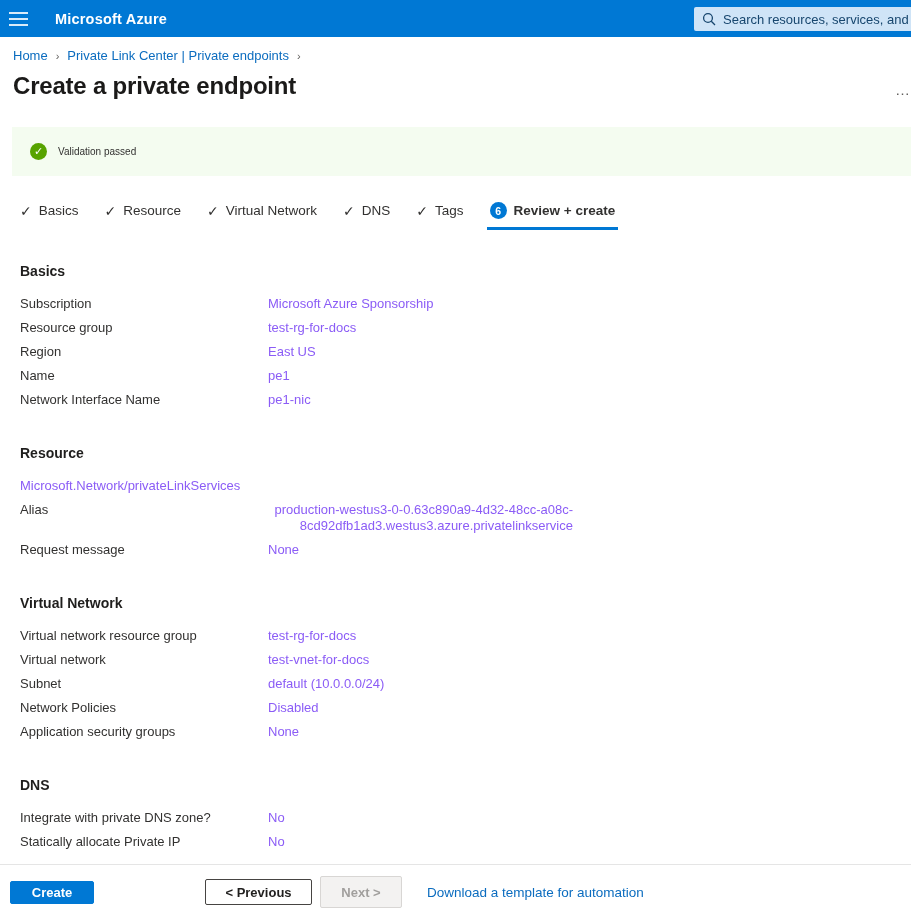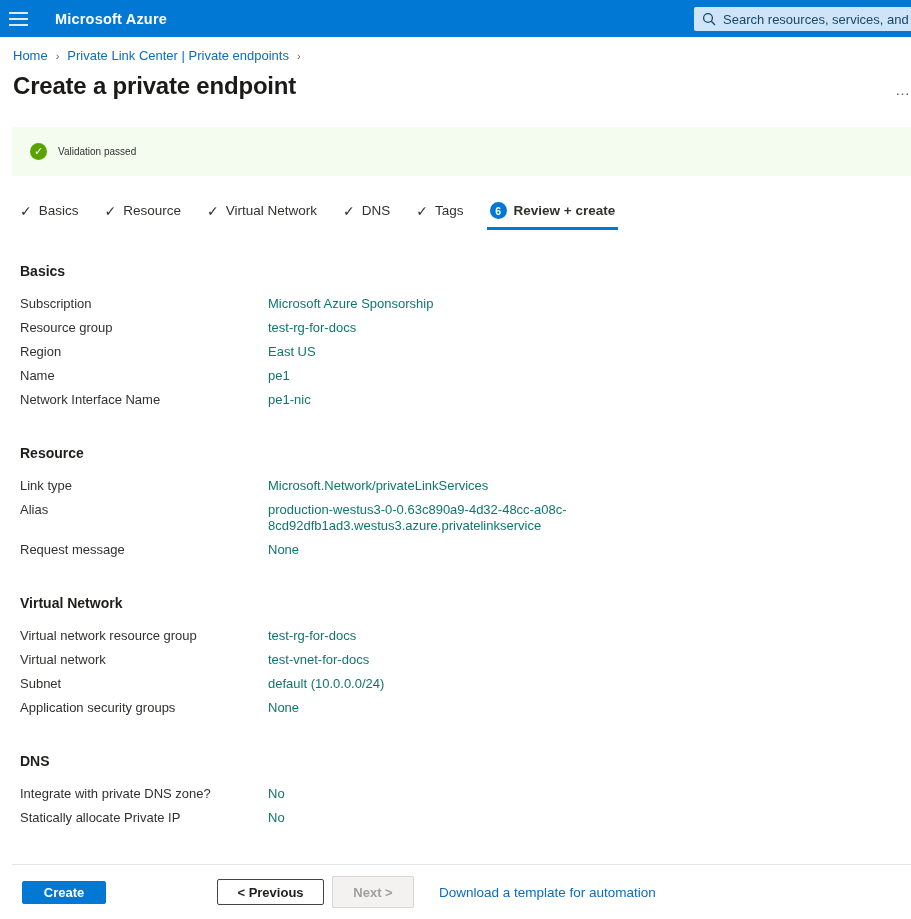--- a/index.html
+++ b/index.html
@@ -53,7 +53,7 @@
   .section h2 { font-size:14px; font-weight:700; color:#1f1e1d; margin-bottom:17px; }
   .row { display:flex; font-size:13px; margin-bottom:8px; line-height:16px; }
   .row .label { width:248px; flex:0 0 auto; color:#323130; }
-  .row .value { max-width:305px; overflow-wrap:anywhere; color:#0f766e; }
+  .row .value { max-width:305px; overflow-wrap:anywhere; color:#8b5cf6;text-align:right; }
 
   
   footer { position:absolute; left:0; right:0; bottom:0; height:55px; background:#fff;

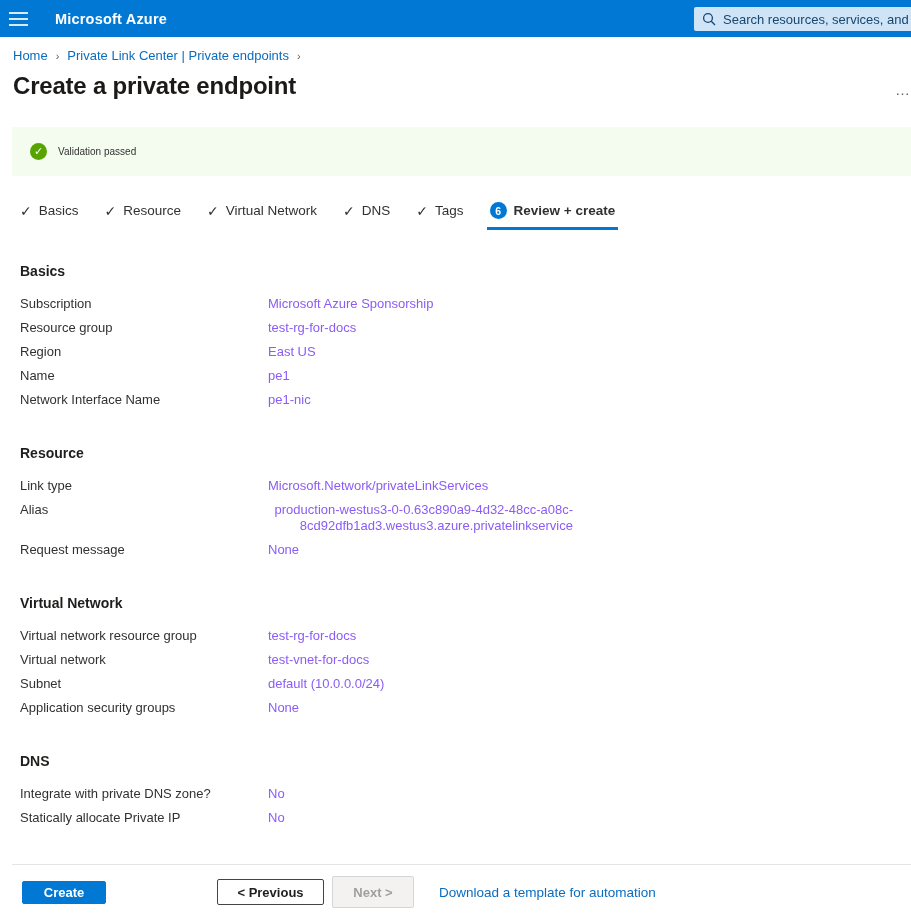--- a/index.html
+++ b/index.html
@@ -157,7 +157,6 @@
   <div class="section">
     <h2>Resource</h2>
     <div class="row">
-      <span class="label">Link type</span>
       <span class="value">Microsoft.Network/privateLinkServices</span>
     </div>
     <div class="row">

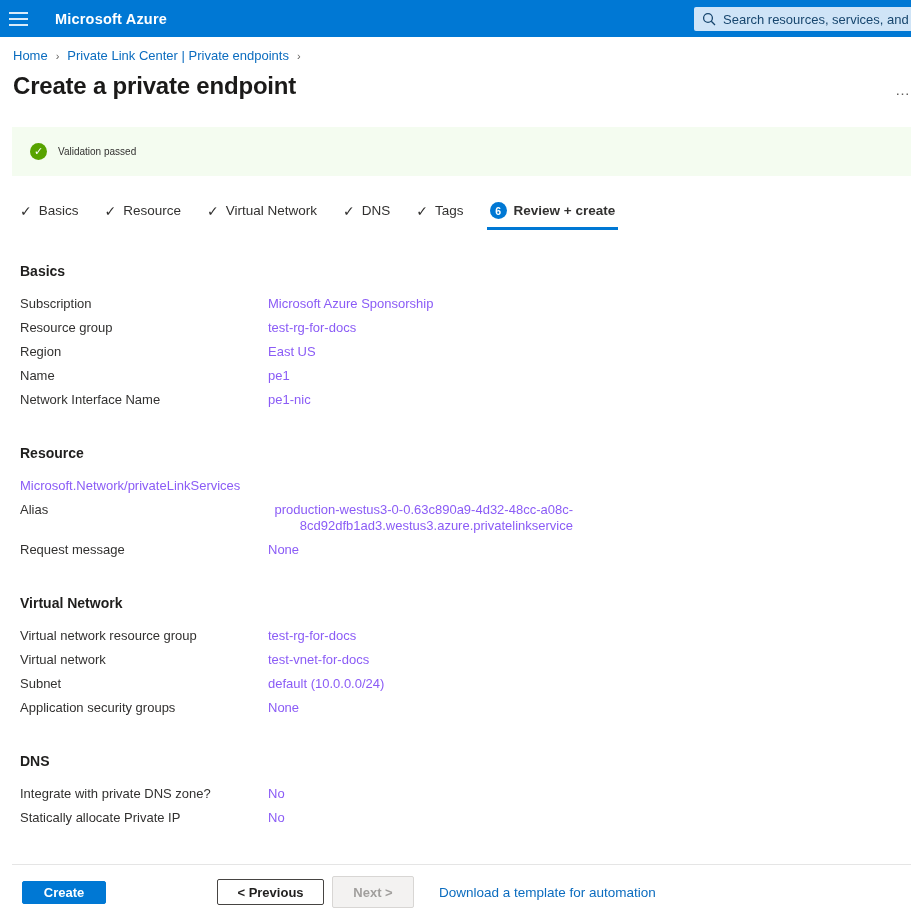--- a/index.html
+++ b/index.html
@@ -184,6 +184,10 @@
       <span class="value">default (10.0.0.0/24)</span>
     </div>
     <div class="row">
+      <span class="label">Network Policies</span>
+      <span class="value">Disabled</span>
+    </div>
+    <div class="row">
       <span class="label">Application security groups</span>
       <span class="value">None</span>
     </div>

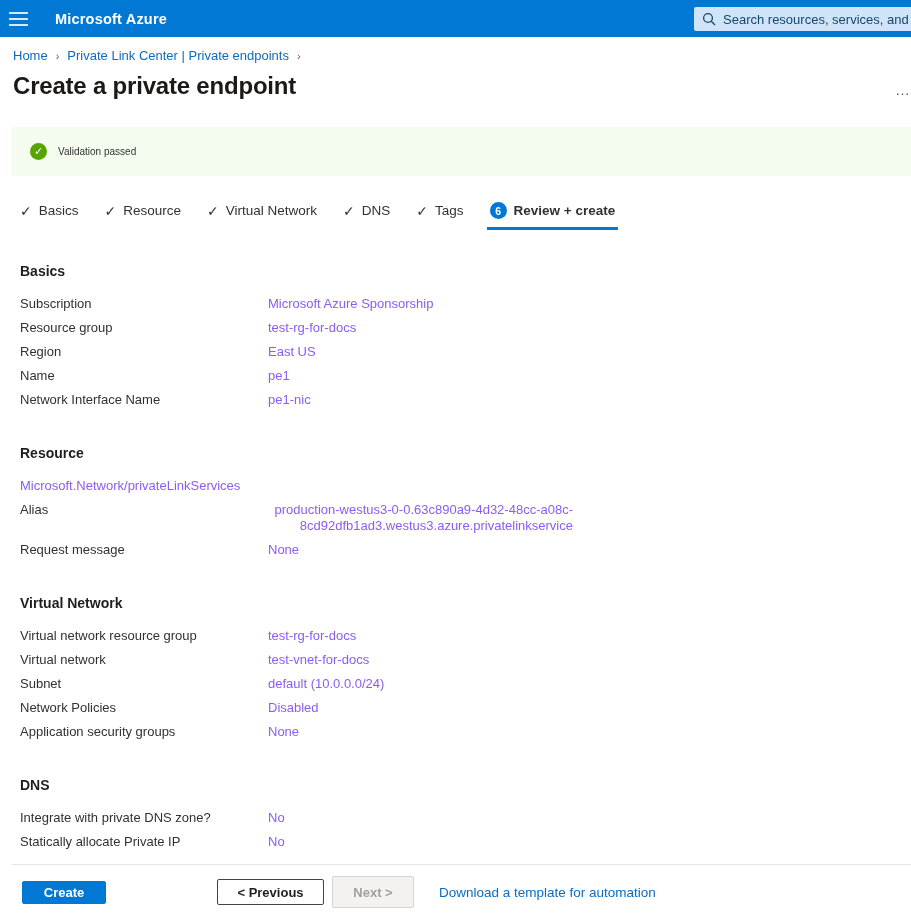--- a/index.html
+++ b/index.html
@@ -57,7 +57,7 @@
 
   
   footer { position:absolute; left:0; right:0; bottom:0; height:55px; background:#fff;
-           border-top:1px solid #e5e5e5; display:flex; align-items:center;margin-left:12px; }
+           border-top:1px solid #e5e5e5; display:flex; align-items:center; }
   footer button { font-family:inherit; font-size:13px; font-weight:600; border-radius:2px; cursor:pointer; }
   .create-btn { margin-left:10px; width:84px; height:23px; background:#0078d4; border:1px solid #0078d4; color:#fff; }
   .prev-btn { margin-left:111px; width:107px; height:26px; background:#fff; border:1px solid #464442; color:#201f1e; }

